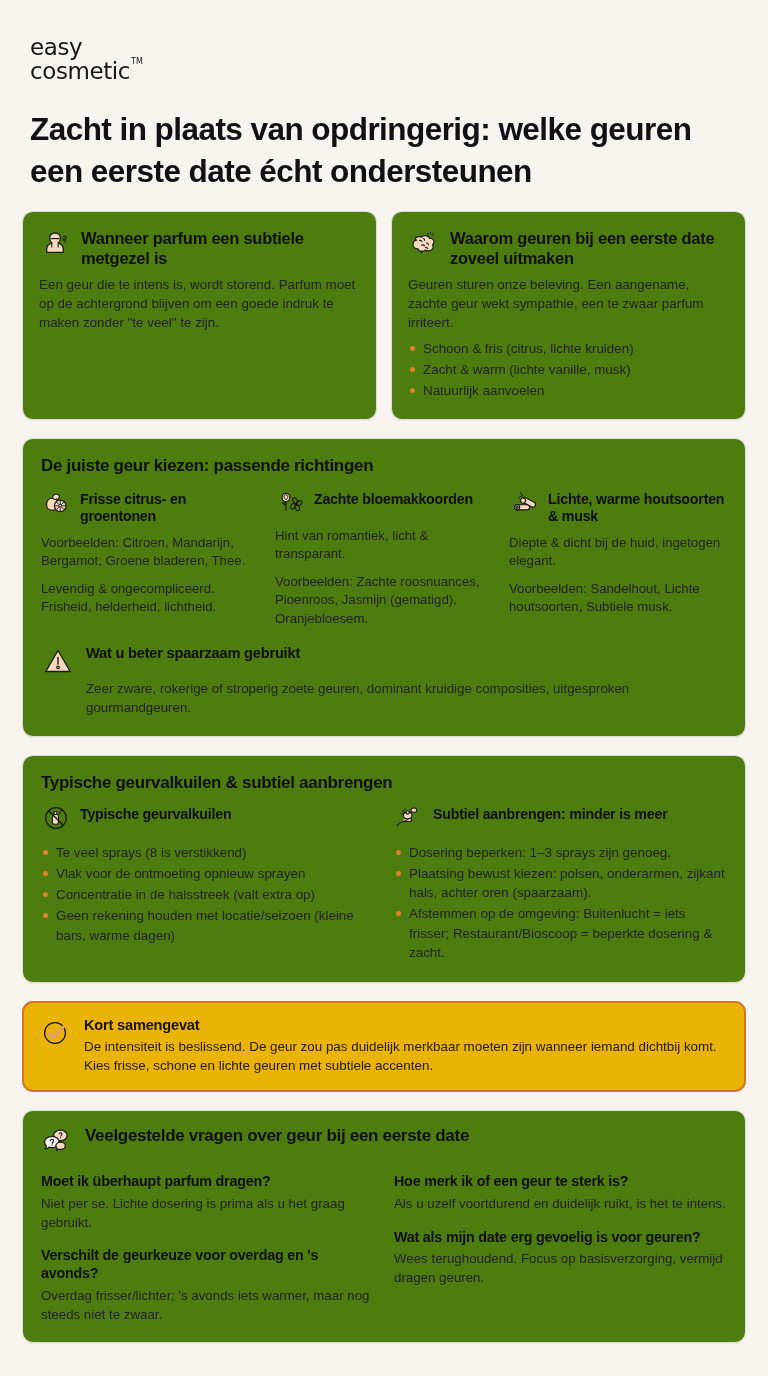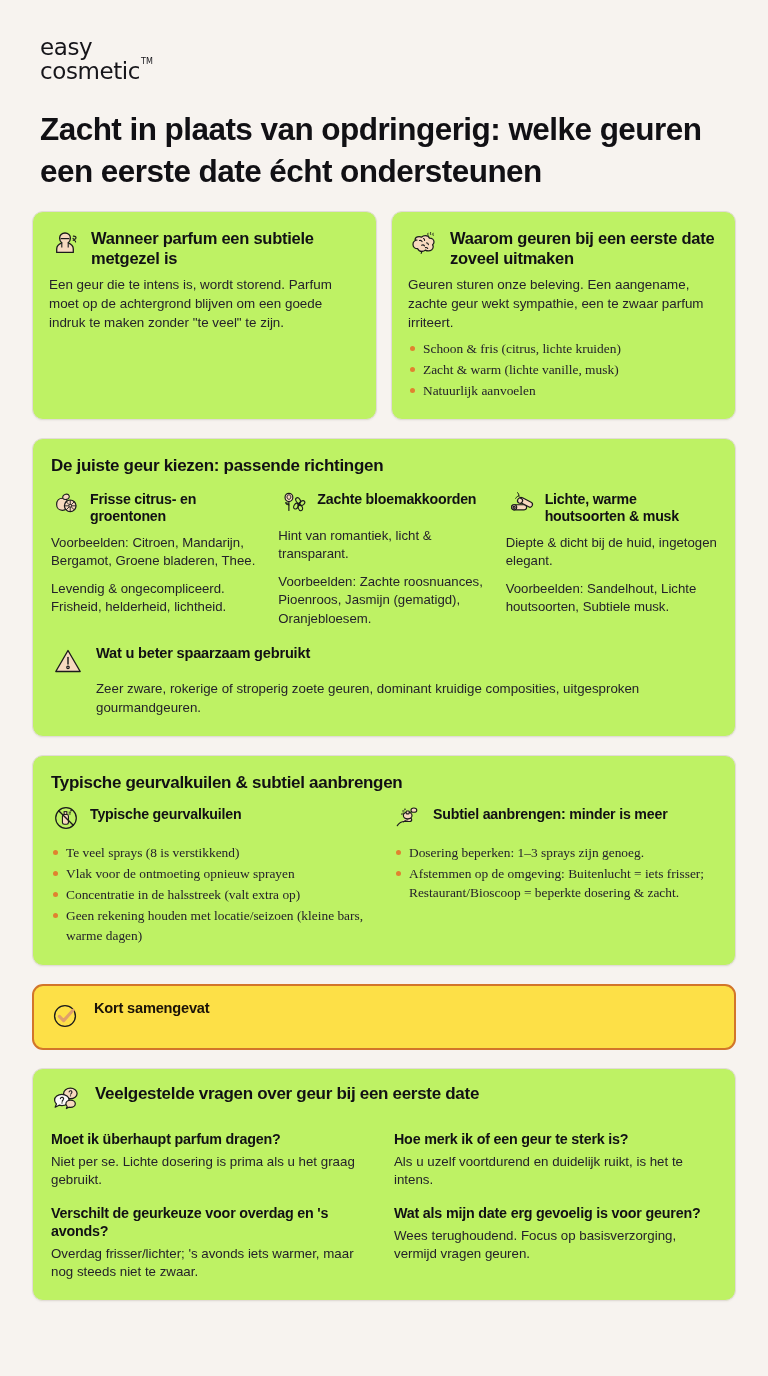--- a/index.html
+++ b/index.html
@@ -16,7 +16,7 @@
     -webkit-font-smoothing: antialiased;
   }
 
-  .page { width: 768px; padding: 0 32px; }
+  .page { width: 768px; padding: 0 22px; }
 
   
   .logo-wrap { padding: 36px 8px 0 8px; }

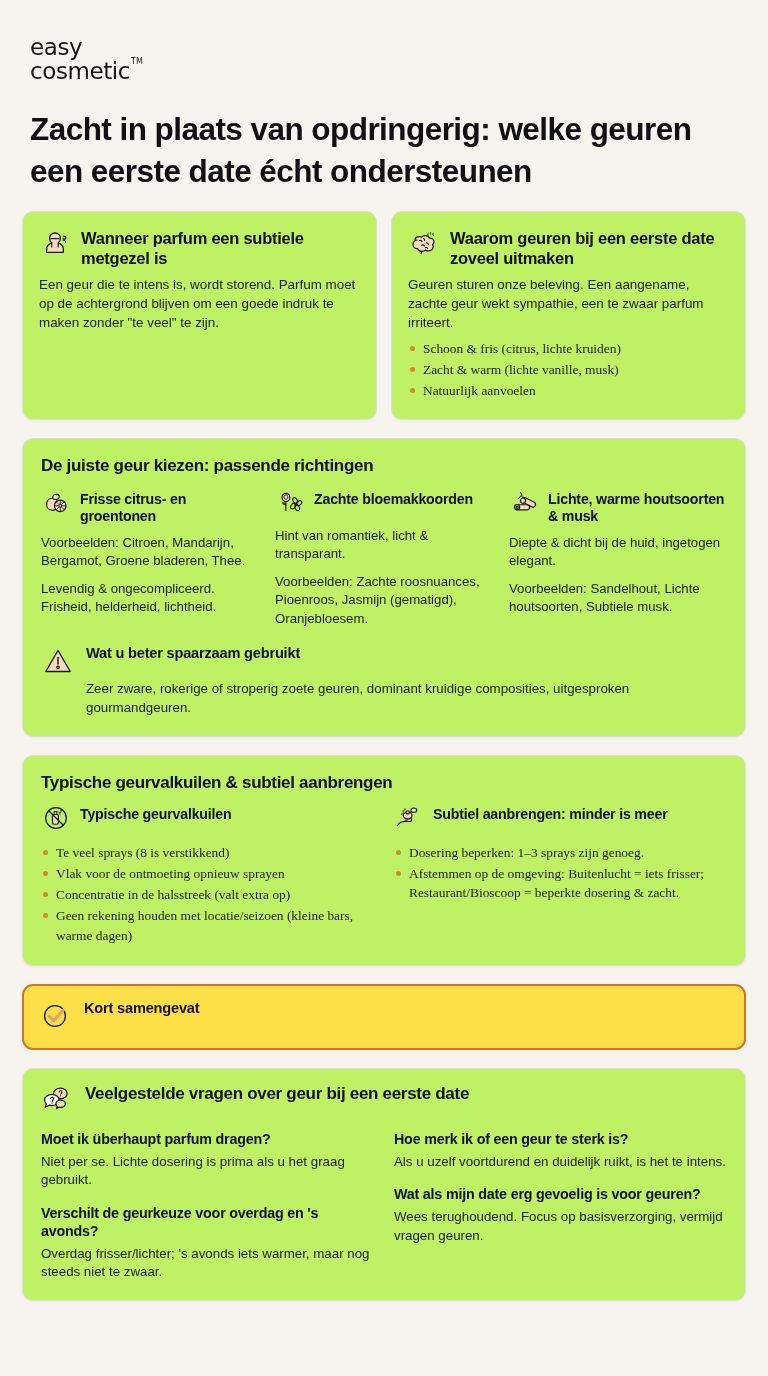--- a/index.html
+++ b/index.html
@@ -52,7 +52,7 @@
 
   
   .card {
-    background: #bef264;
+    background: #4d7c0f;
     border: 1px solid #E2DCD6;
     border-radius: 11px;
     box-shadow: 0 1px 2px rgba(0,0,0,0.045);

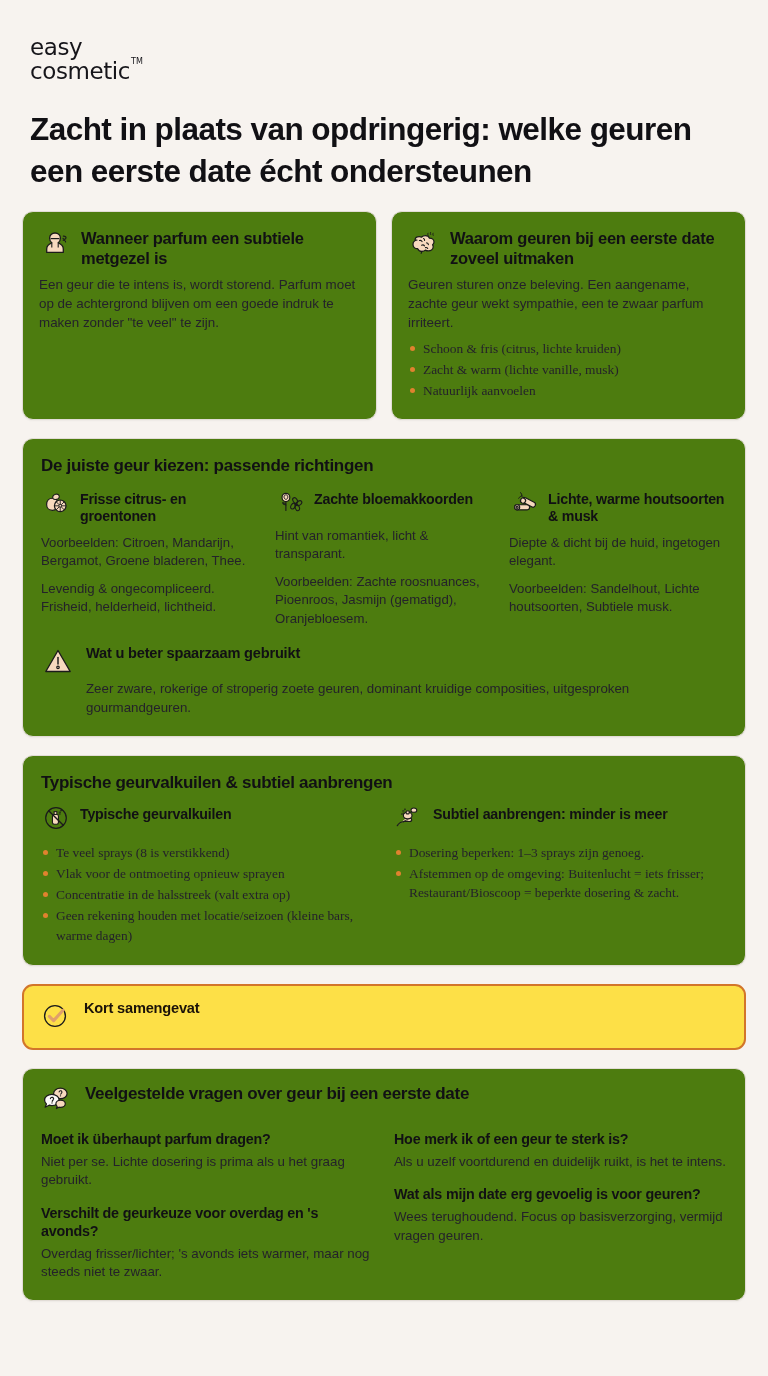--- a/index.html
+++ b/index.html
@@ -97,7 +97,6 @@
     line-height: 1.43;
     color: #24222a;
     margin-bottom: 2px;
-    font-family: Liberation Serif, serif;
   }
   ul.bullets li::before {
     content: "";

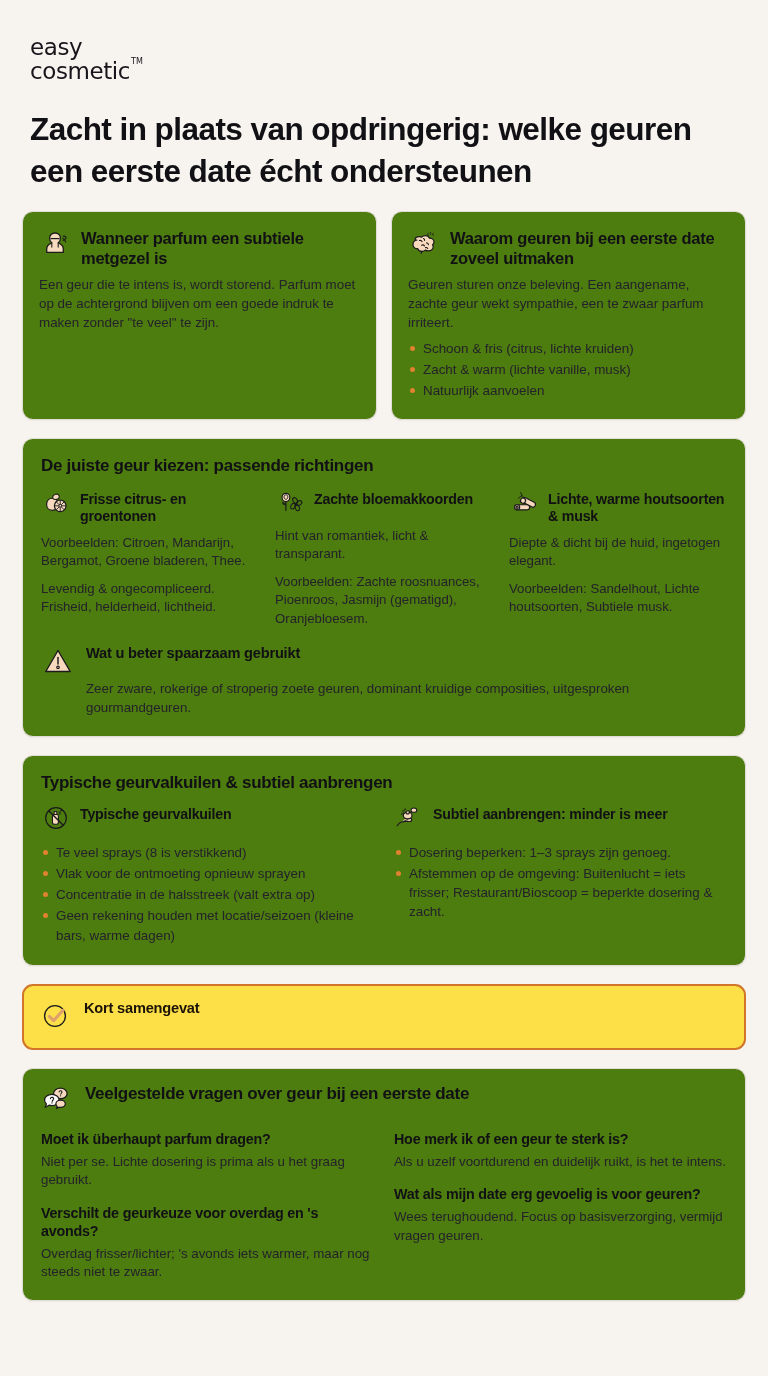--- a/index.html
+++ b/index.html
@@ -394,6 +394,7 @@
           </div>
           <ul class="bullets" style="margin-top:10px;">
             <li>Dosering beperken: 1–3 sprays zijn genoeg.</li>
+            <li>Plaatsing bewust kiezen: polsen, onderarmen, zijkant hals, achter oren (spaarzaam).</li>
             <li>Afstemmen op de omgeving: Buitenlucht = iets frisser; Restaurant/Bioscoop = beperkte dosering &amp; zacht.</li>
           </ul>
         </div>

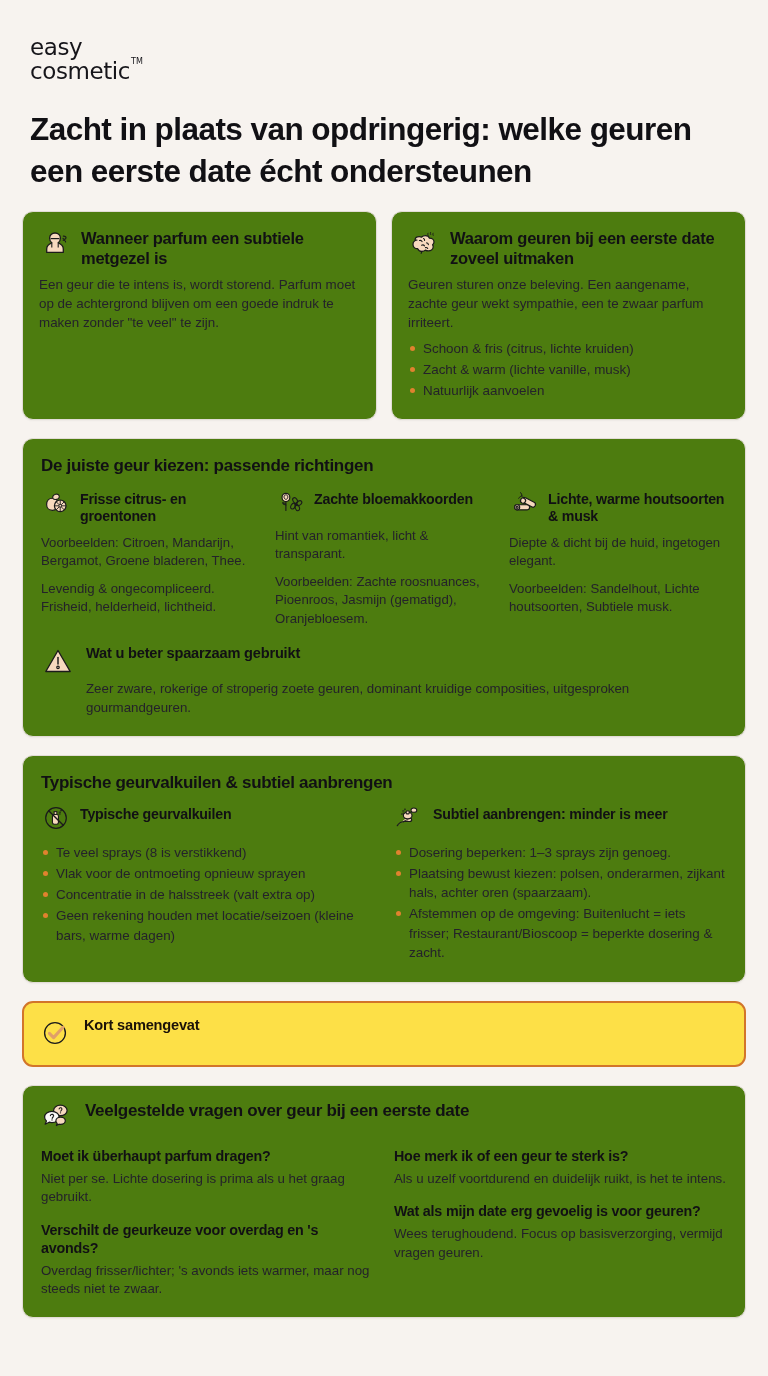--- a/index.html
+++ b/index.html
@@ -168,7 +168,7 @@
   
   .summary {
     margin-top: 18px;
-    background: #fde047;
+    background: #eab308;
     border: 2px solid #D2752A;
     border-radius: 11px;
     padding: 13px 16px 15px 14px;

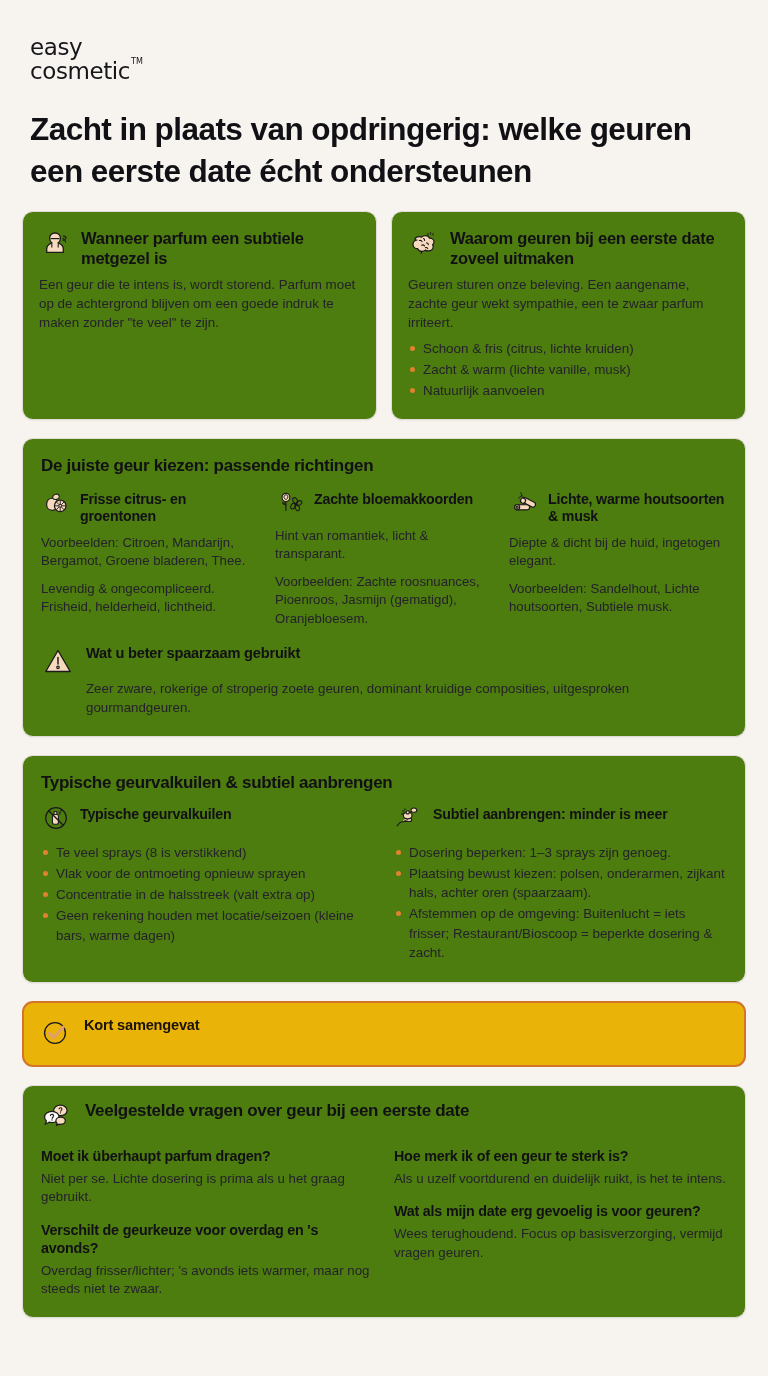--- a/index.html
+++ b/index.html
@@ -412,6 +412,7 @@
     </span>
     <div>
       <div class="summary-title">Kort samengevat</div>
+      <div class="summary-text">De intensiteit is beslissend. De geur zou pas duidelijk merkbaar moeten zijn wanneer iemand dichtbij komt. Kies frisse, schone en lichte geuren met subtiele accenten.</div>
     </div>
   </div>
 

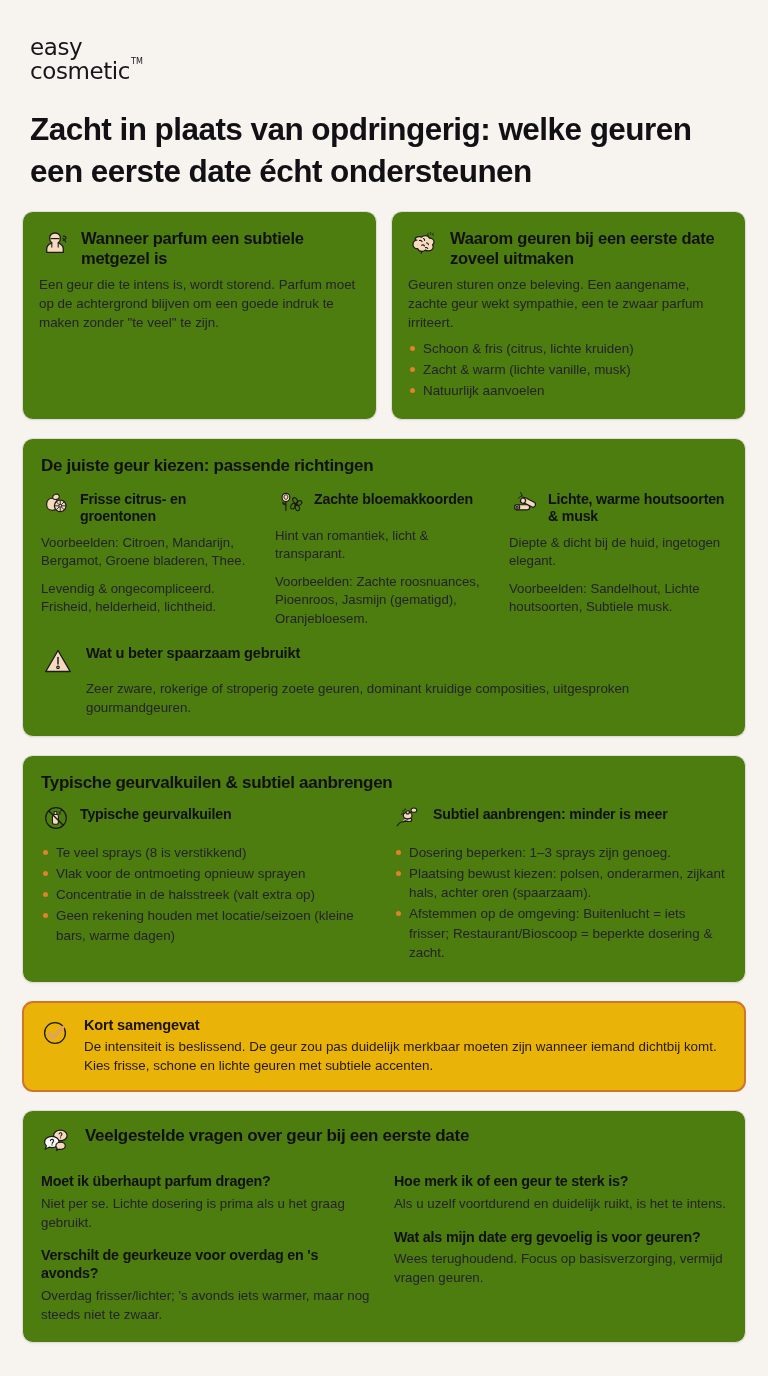--- a/index.html
+++ b/index.html
@@ -453,7 +453,7 @@
           </div>
           <div class="faq-item">
             <div class="faq-q">Wat als mijn date erg gevoelig is voor geuren?</div>
-            <div class="faq-a">Wees terughoudend. Focus op basisverzorging, vermijd vragen geuren.</div>
+            <div class="faq-a">Wees terughoudend. Focus op basisverzorging, vermijd dragen geuren.</div>
           </div>
         </div>
 

